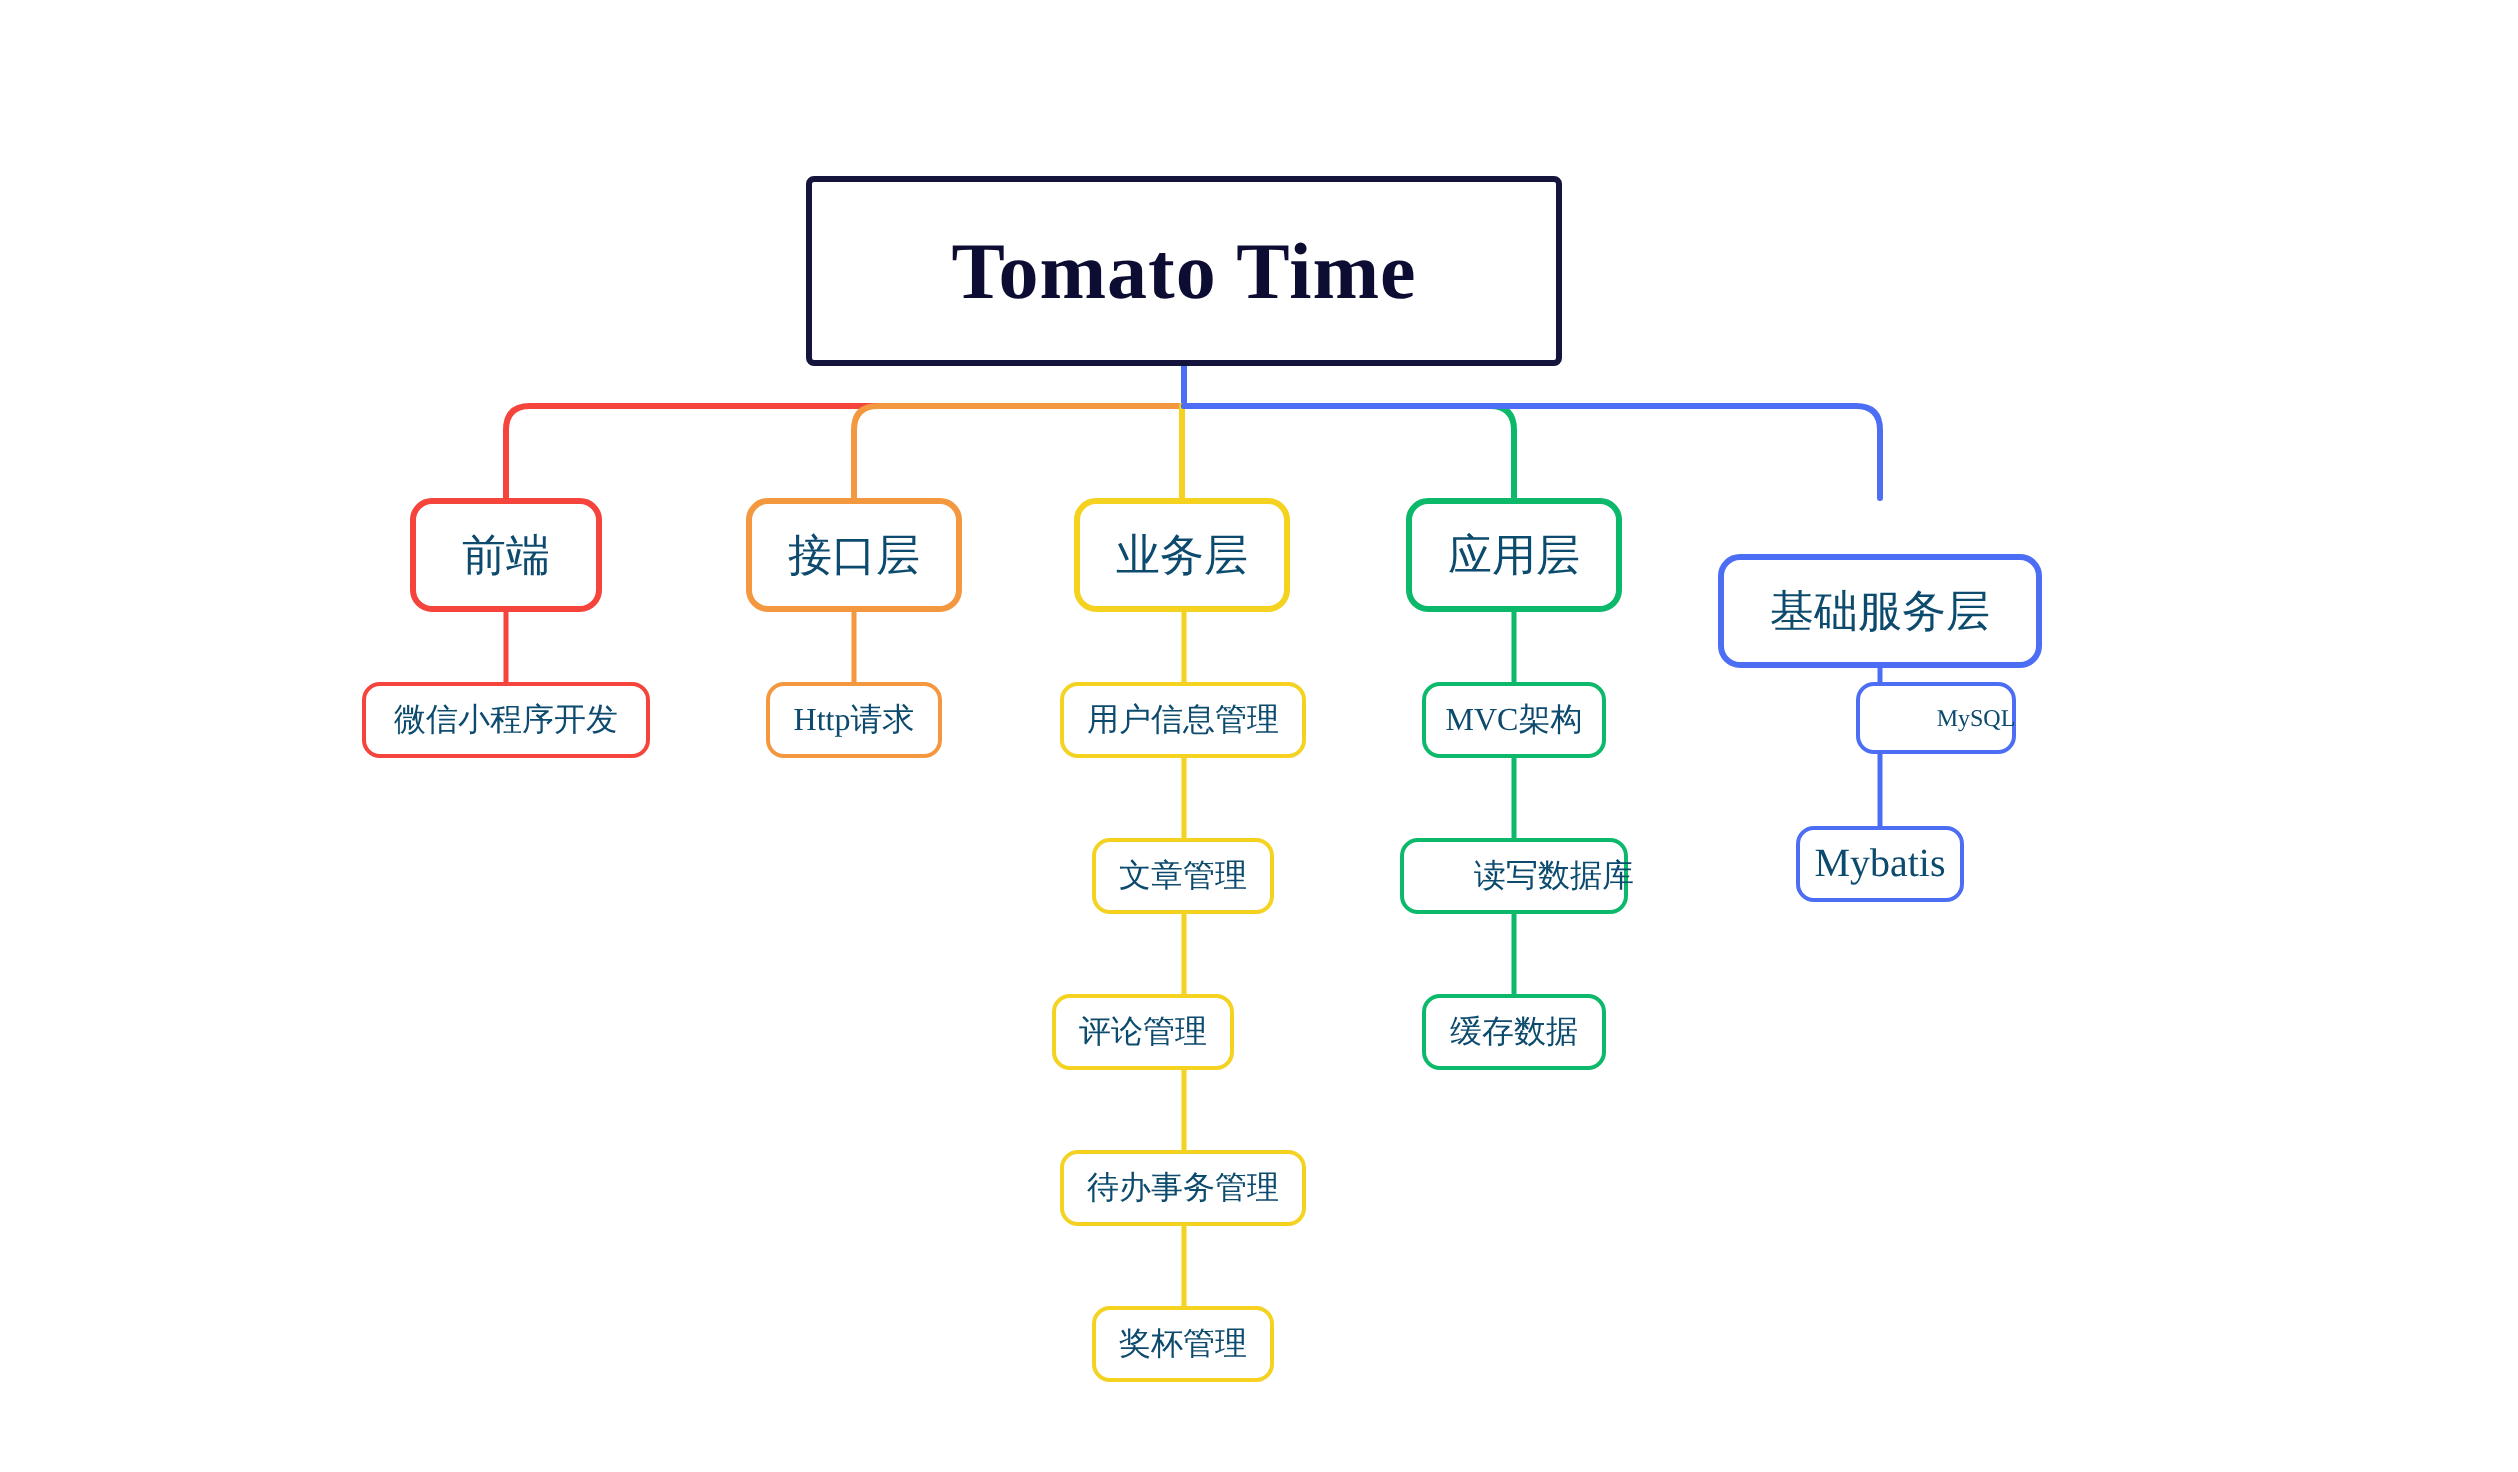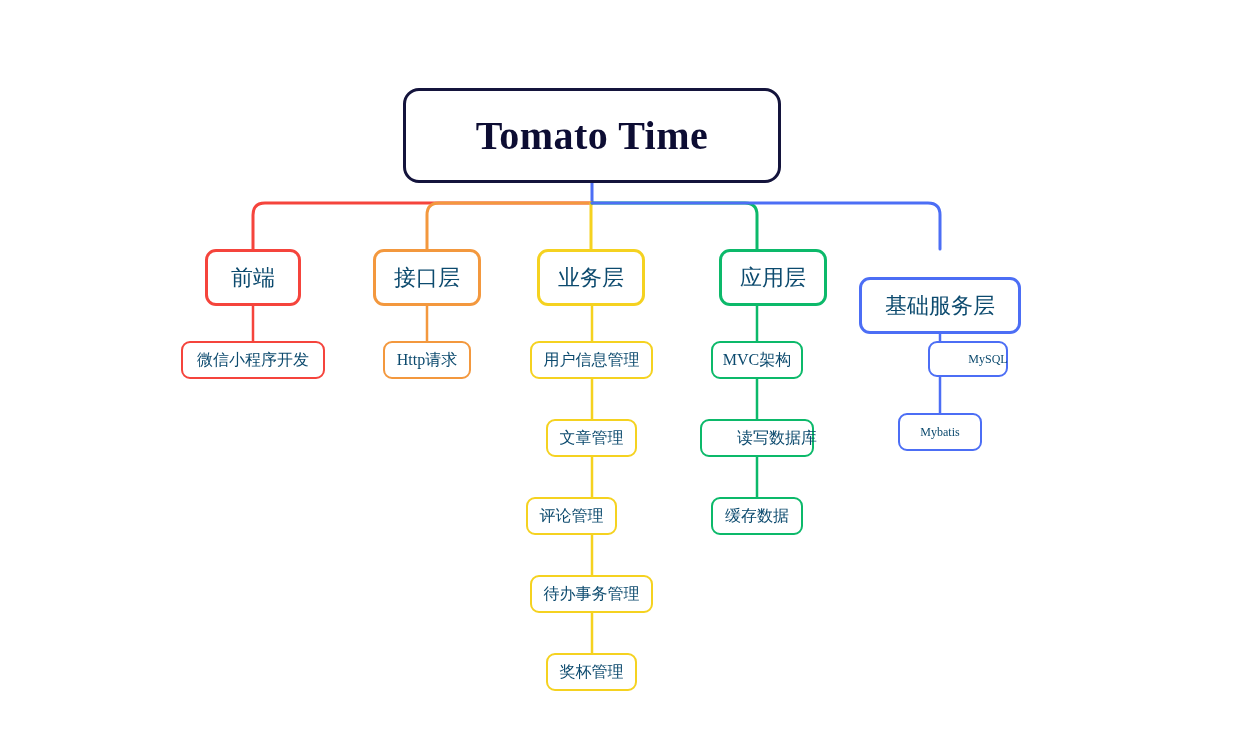--- a/index.html
+++ b/index.html
@@ -42,7 +42,7 @@
   }
   .node.root {
     border: 3px solid #14143c;
-    border-radius: 16px;
+    border-radius: 4px;
     font-family: "Liberation Serif", "DejaVu Serif", serif;
     font-weight: bold;
     color: #0d0d33;

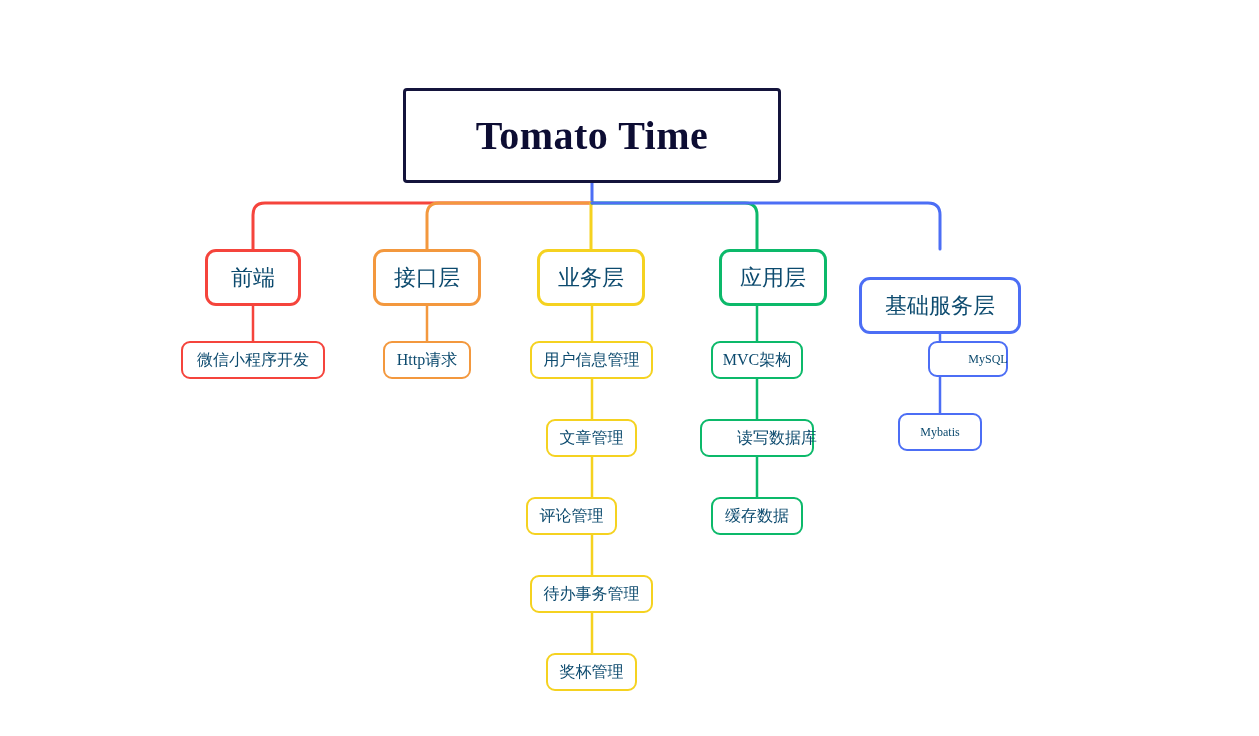--- a/index.html
+++ b/index.html
@@ -114,7 +114,7 @@
       <div class="node leaf" style="left: 546px; top: 653px; width: 91px; height: 38px; font-size: 16px; border-color: rgb(245, 210, 32);">
         <span>奖杯管理</span>
       </div>
-      <div class="node branch" style="left: 703px; top: 249px; width: 108px; height: 57px; font-size: 22px; border-color: rgb(12, 185, 106); margin-left: 16px;">
+      <div class="node branch" style="left: 703px; top: 249px; width: 108px; height: 57px; font-size: 22px; border-color: rgb(12, 185, 106);">
         <span>应用层</span>
       </div>
       <div class="node leaf" style="left: 711px; top: 341px; width: 92px; height: 38px; font-size: 16px; border-color: rgb(12, 185, 106);">

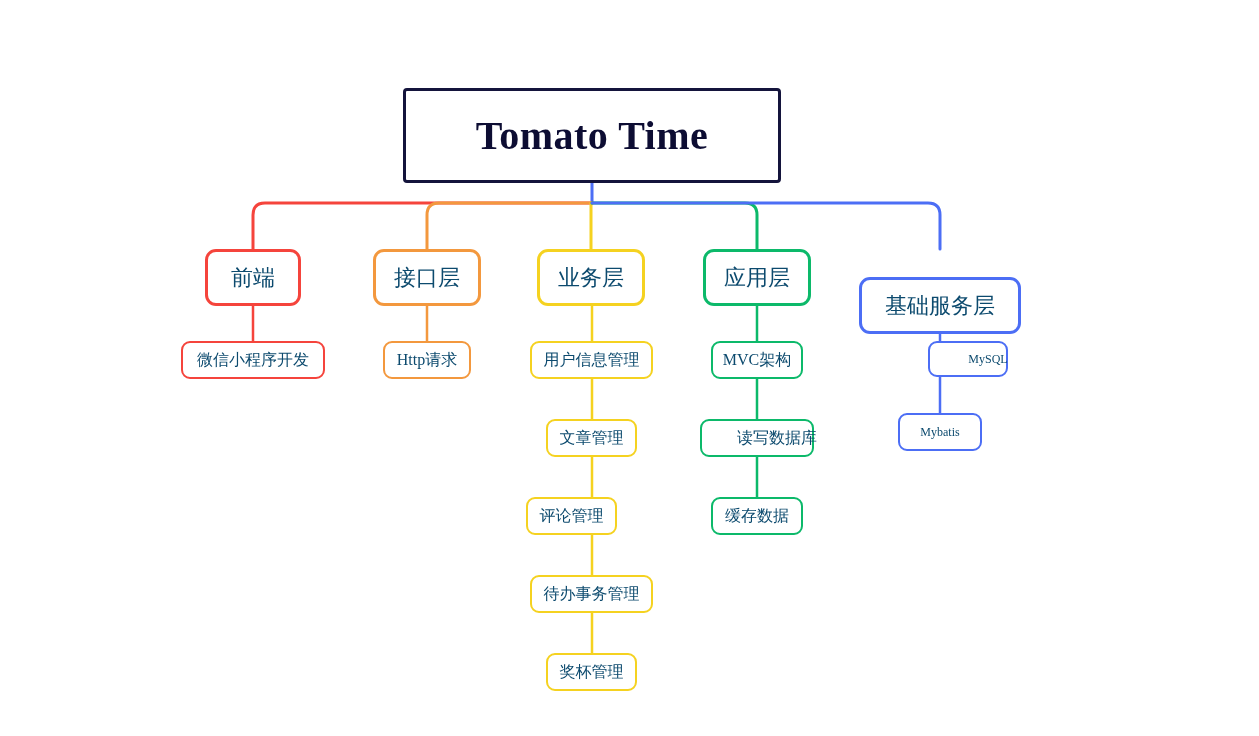--- a/index.html
+++ b/index.html
@@ -132,7 +132,7 @@
       <div class="node leaf" style="left: 928px; top: 341px; width: 80px; height: 36px; font-size: 12px; border-color: rgb(76, 110, 245); padding-left: 40px;">
         <span>MySQL</span>
       </div>
-      <div class="node leaf" style="left: 898px; top: 413px; width: 84px; height: 38px; font-size: 12px; border-color: rgb(76, 110, 245); text-align: right;">
+      <div class="node leaf" style="left: 898px; top: 413px; width: 84px; height: 38px; font-size: 20px; border-color: rgb(76, 110, 245); text-align: right;">
         <span>Mybatis</span>
       </div>
       <div class="node root" style="left: 403px; top: 88px; width: 378px; height: 95px; font-size: 40px; border-color: rgb(20, 20, 60);">

